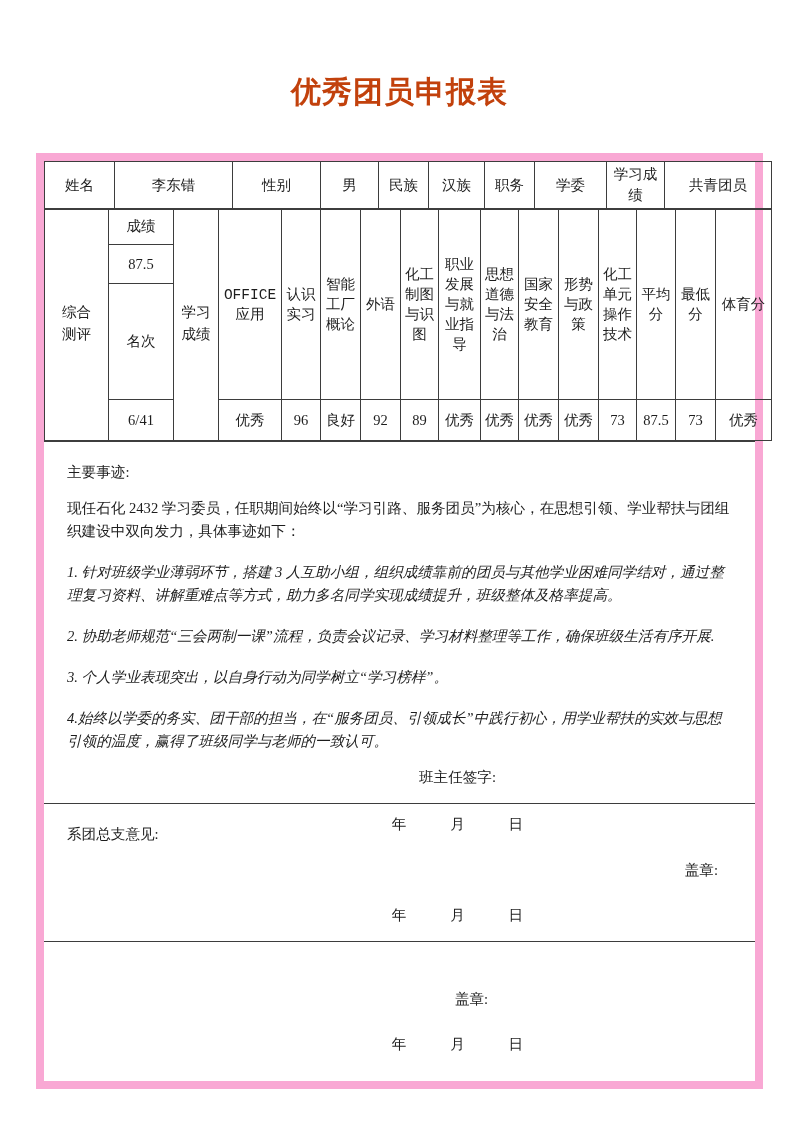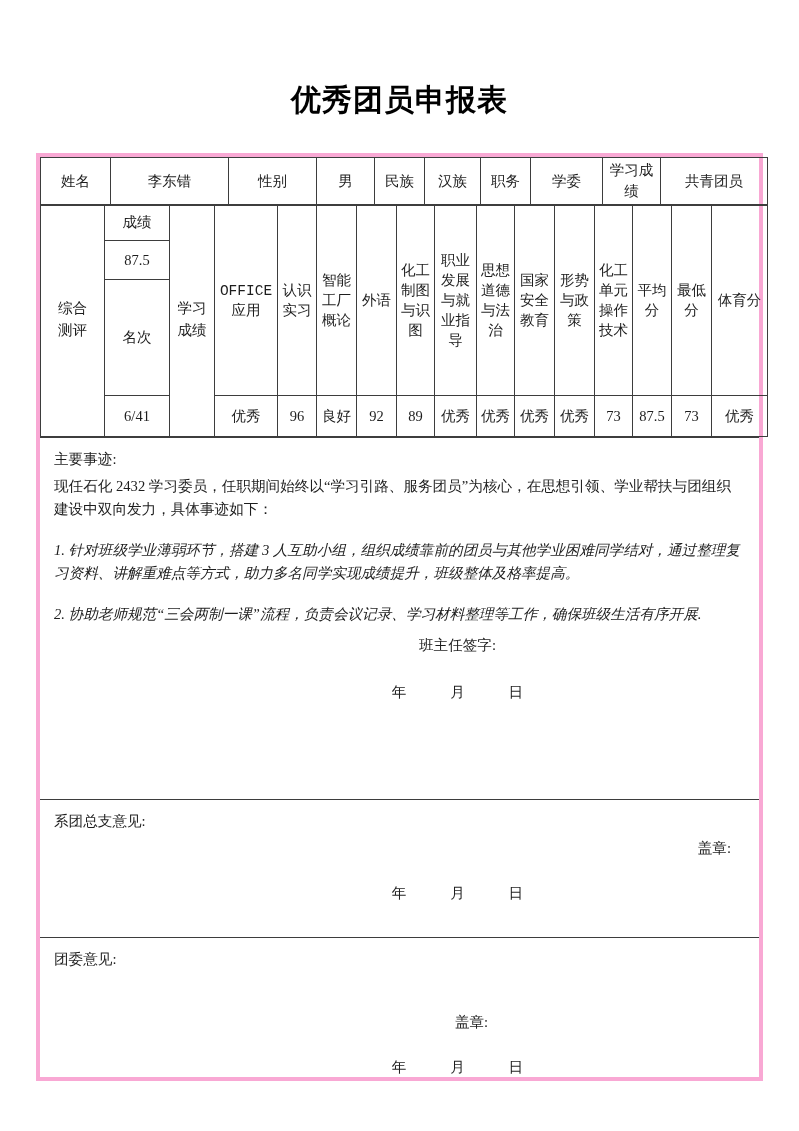--- a/index.html
+++ b/index.html
@@ -10,8 +10,8 @@
   }
   .page{position:absolute;left:0;top:0;width:799px;height:1131px;}
   .title{
-    position:absolute;left:0;top:80px;width:100%;text-align:center;
-    font-size:30px;font-weight:bold;letter-spacing:1px;color:#000000;
+    position:absolute;left:0;top:72px;width:100%;text-align:center;
+    font-size:30px;font-weight:bold;letter-spacing:1px;color:#c2410c;
   }
   .meta-line{
     position:absolute;left:36px;top:133px;width:727px;height:22px;

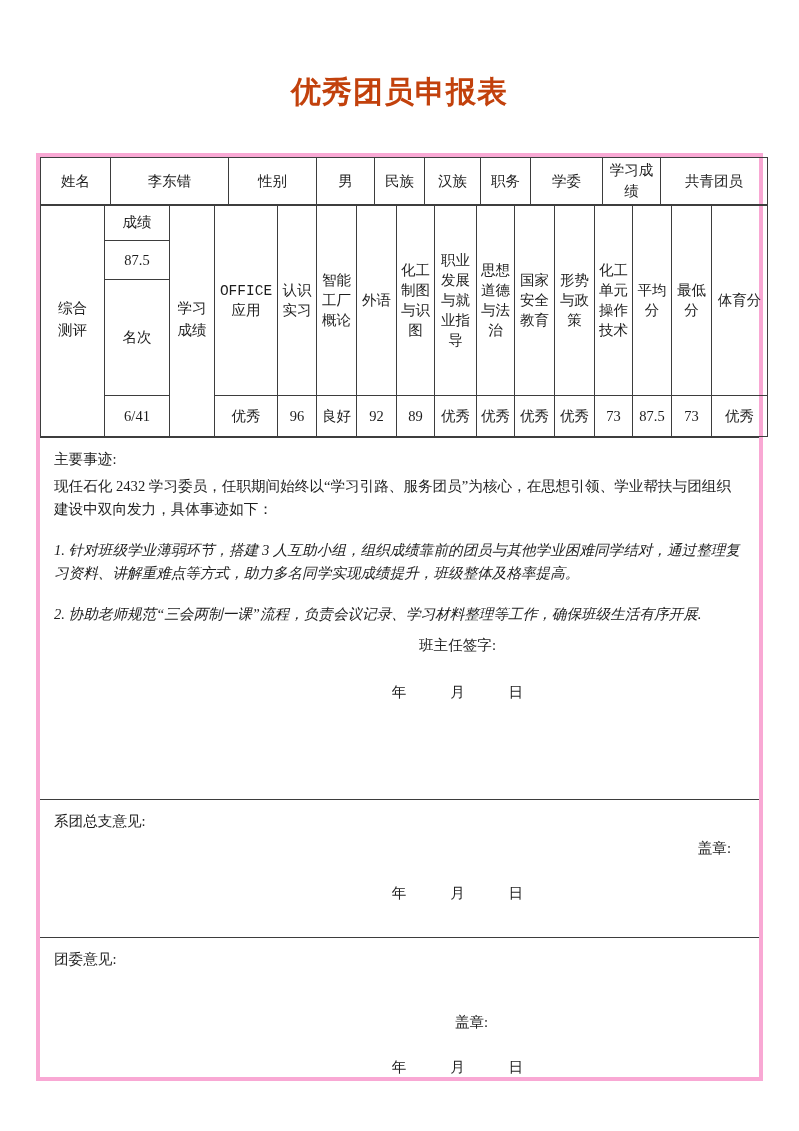--- a/index.html
+++ b/index.html
@@ -22,7 +22,7 @@
   .meta-date{position:absolute;left:460px;top:0;}
   .form{
     position:absolute;left:36px;top:153px;width:727px;
-    border:4px solid #f9a8d4;box-sizing:border-box;background:#fff;
+    border:8px solid #f9a8d4;box-sizing:border-box;background:#fff;
   }
   table{border-collapse:collapse;table-layout:fixed;width:100%;}
   td{

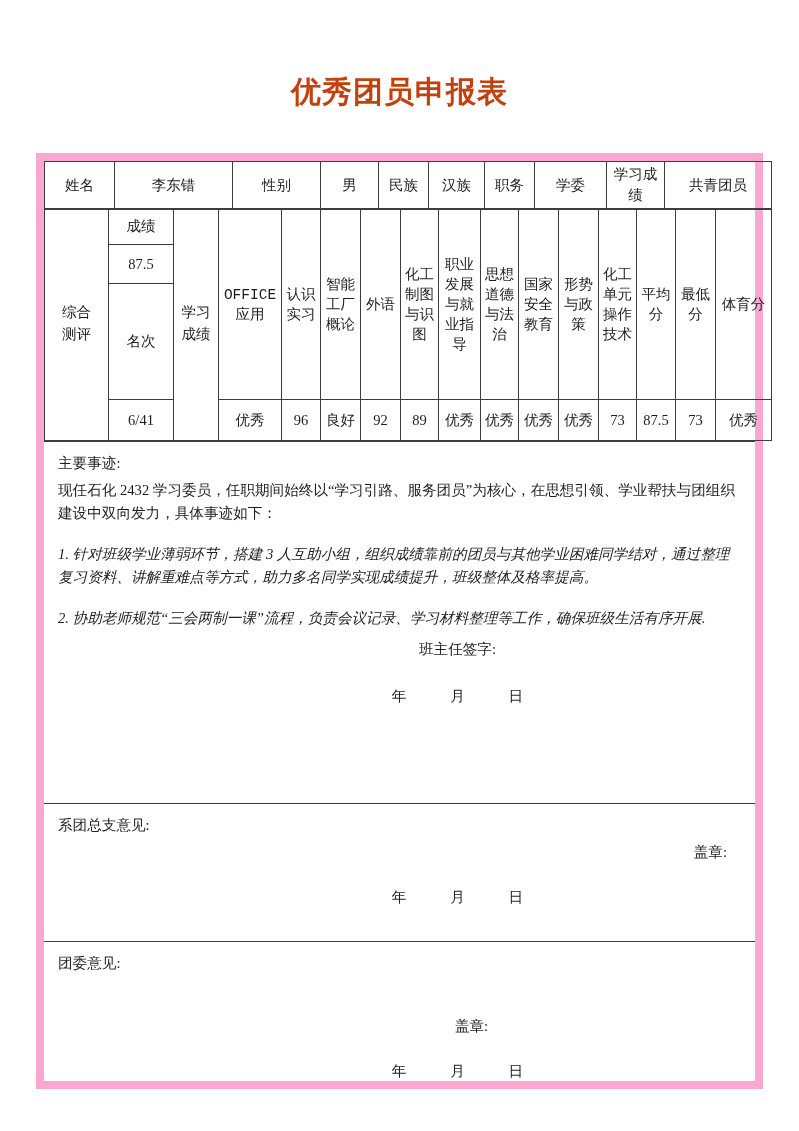--- a/index.html
+++ b/index.html
@@ -41,7 +41,7 @@
     border-top:1px solid #3d3d3d;box-sizing:border-box;
     padding:6px 10px;font-size:14.6px;position:relative;
   }
-  .section p{margin:4px;line-height:23px;}
+  .section p{margin:13px;line-height:23px;}
   .deeds{height:362px;}
   .deeds .para{margin-top:18px;font-style:italic;}
   .sign-block{width:100%;text-align:center;transform:translateX(58px);margin-top:8px;}

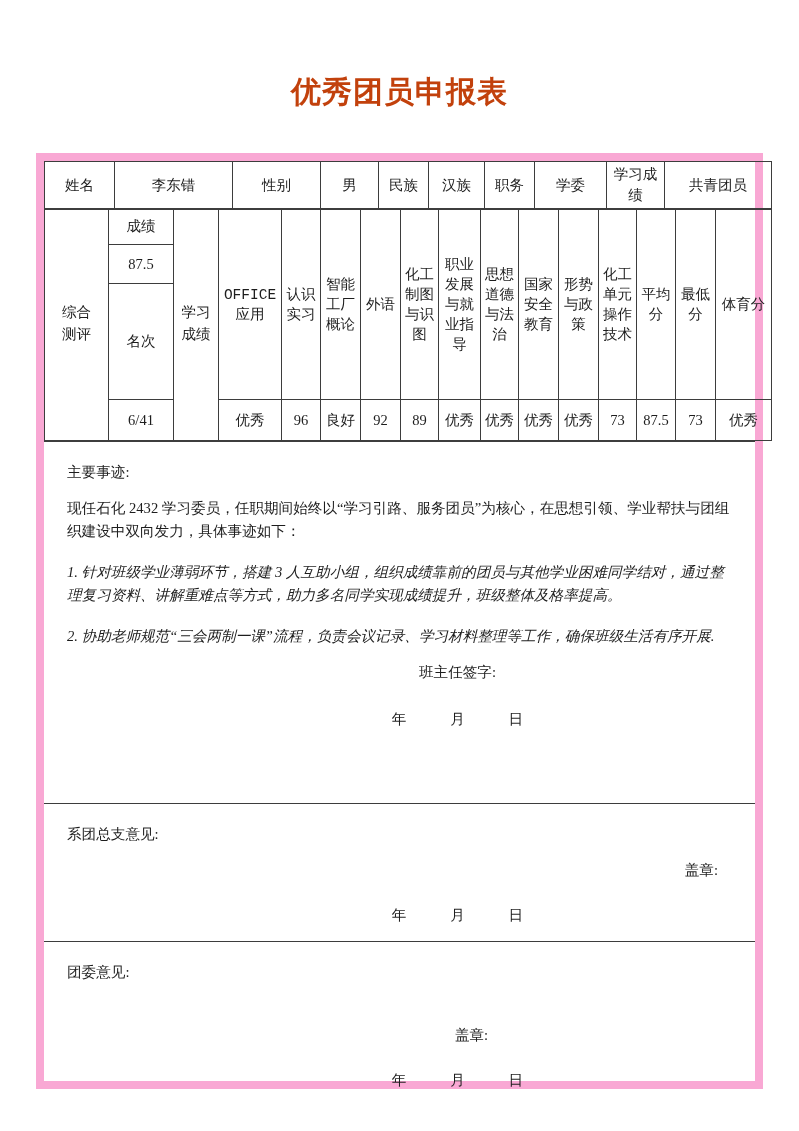--- a/index.html
+++ b/index.html
@@ -160,6 +160,7 @@
       <p>现任石化 2432 学习委员，任职期间始终以“学习引路、服务团员”为核心，在思想引领、学业帮扶与团组织建设中双向发力，具体事迹如下：</p>
       <p class="para">1. 针对班级学业薄弱环节，搭建 3 人互助小组，组织成绩靠前的团员与其他学业困难同学结对，通过整理复习资料、讲解重难点等方式，助力多名同学实现成绩提升，班级整体及格率提高。</p>
       <p class="para">2. 协助老师规范“三会两制一课”流程，负责会议记录、学习材料整理等工作，确保班级生活有序开展.</p>
+      <p class="para">3. 个人学业表现突出，以自身行动为同学树立“学习榜样”。</p>
       <div class="sign-block">
         <p>班主任签字:</p>
         <p class="date-line">年　　　月　　　日</p>

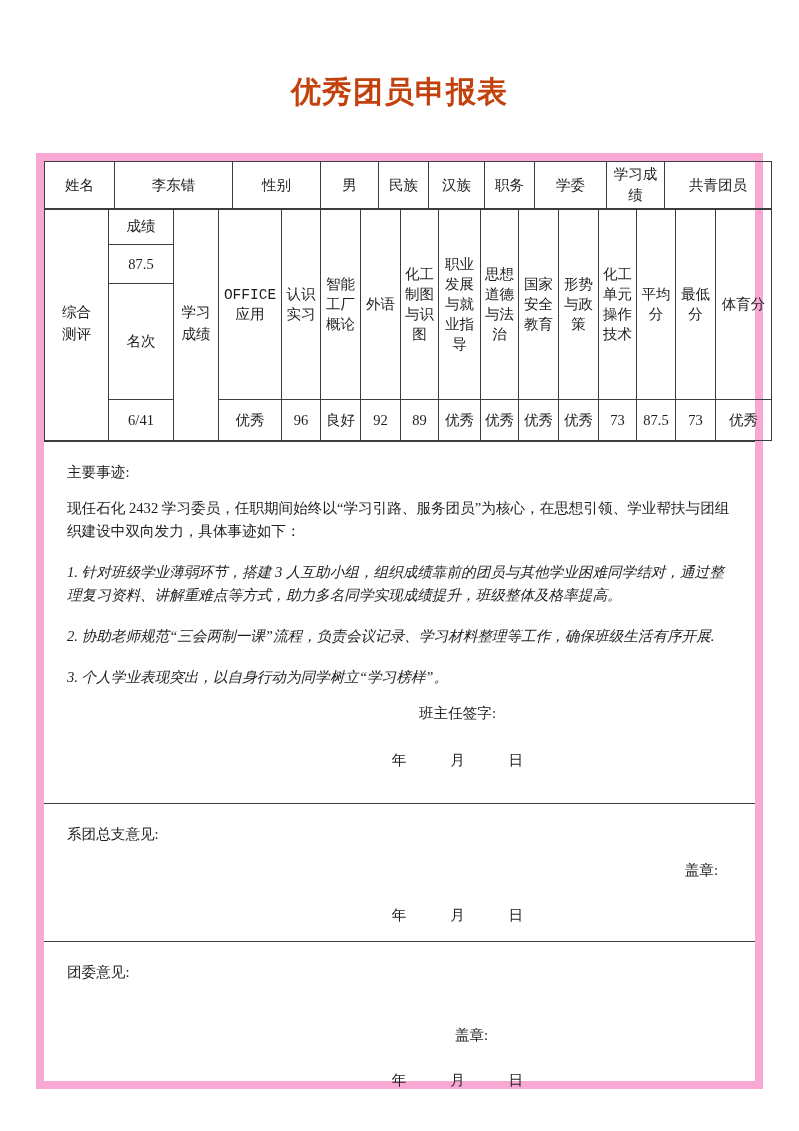--- a/index.html
+++ b/index.html
@@ -161,6 +161,7 @@
       <p class="para">1. 针对班级学业薄弱环节，搭建 3 人互助小组，组织成绩靠前的团员与其他学业困难同学结对，通过整理复习资料、讲解重难点等方式，助力多名同学实现成绩提升，班级整体及格率提高。</p>
       <p class="para">2. 协助老师规范“三会两制一课”流程，负责会议记录、学习材料整理等工作，确保班级生活有序开展.</p>
       <p class="para">3. 个人学业表现突出，以自身行动为同学树立“学习榜样”。</p>
+      <p class="para">4.始终以学委的务实、团干部的担当，在“服务团员、引领成长”中践行初心，用学业帮扶的实效与思想引领的温度，赢得了班级同学与老师的一致认可。</p>
       <div class="sign-block">
         <p>班主任签字:</p>
         <p class="date-line">年　　　月　　　日</p>

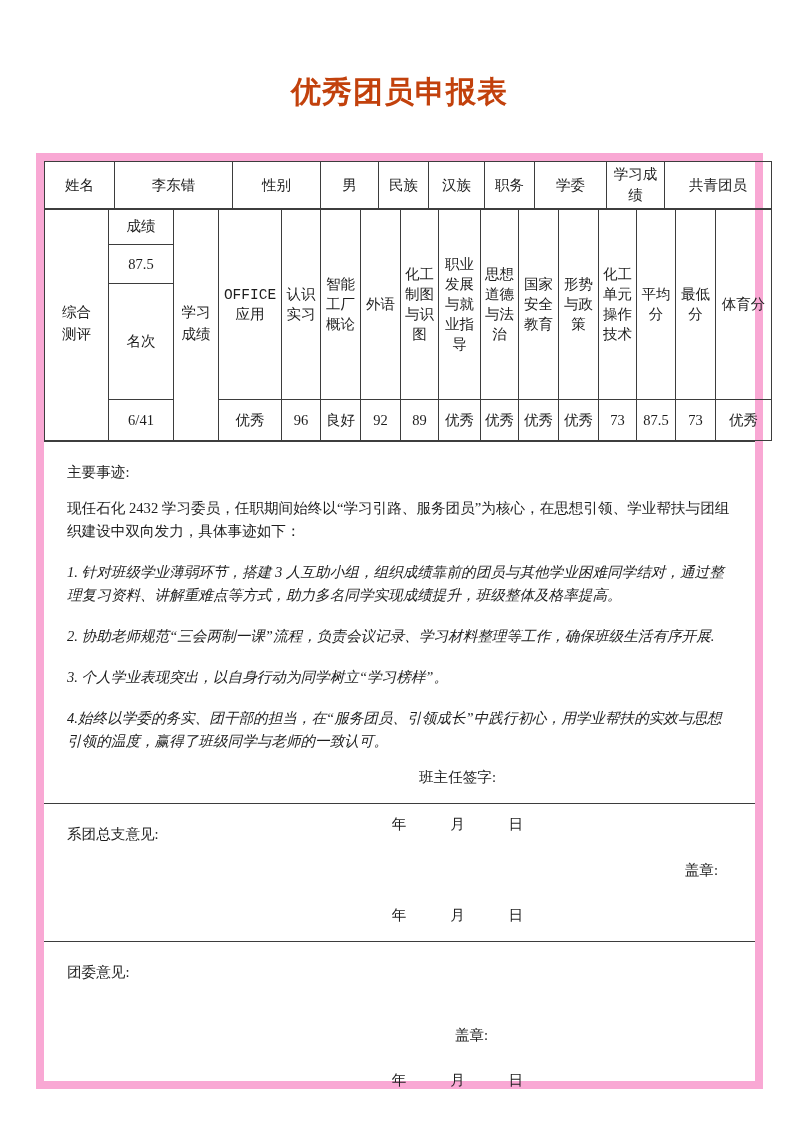--- a/index.html
+++ b/index.html
@@ -175,7 +175,6 @@
     </div>
 
     <div class="section committee">
-      <p>团委意见:</p>
       <p class="seal">盖章:</p>
       <p class="date-line">年　　　月　　　日</p>
     </div>

